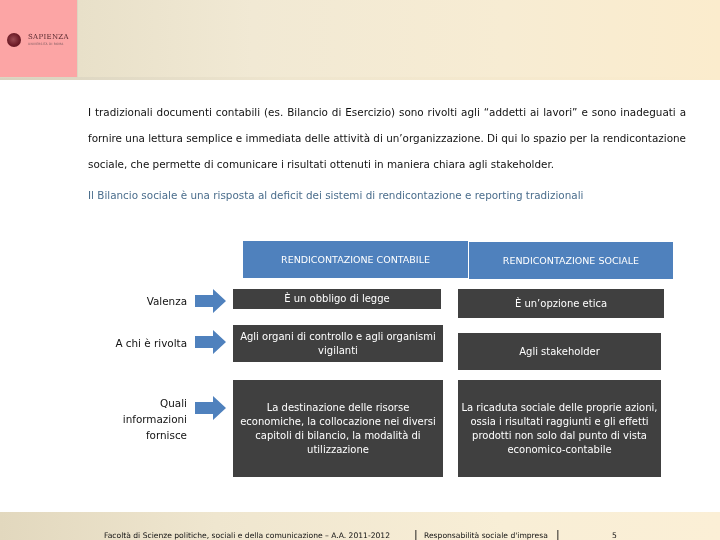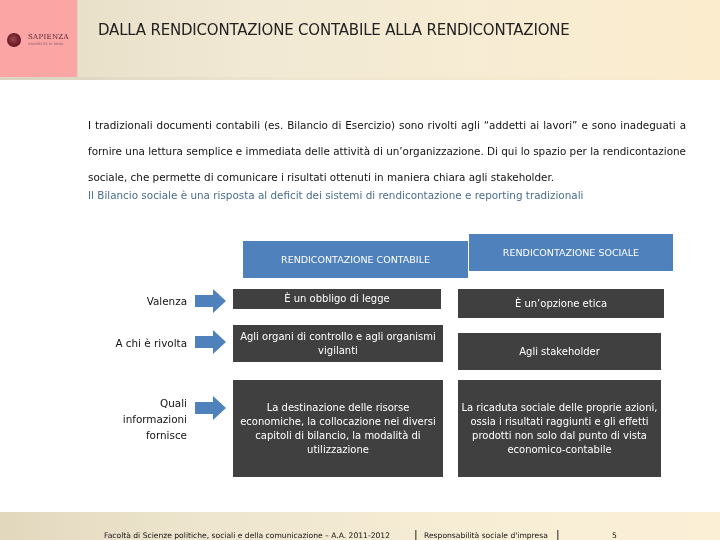--- a/index.html
+++ b/index.html
@@ -78,7 +78,6 @@
 </div>
 
 <div class="page-title">
-  <div>DALLA RENDICONTAZIONE CONTABILE ALLA RENDICONTAZIONE</div>
 </div>
 
 <div class="intro">I tradizionali documenti contabili (es. Bilancio di Esercizio) sono rivolti agli “addetti ai lavori” e sono inadeguati a fornire una lettura semplice e immediata delle attività di un’organizzazione. Di qui lo spazio per la rendicontazione sociale, che permette di comunicare i risultati ottenuti in maniera chiara agli stakeholder.</div>

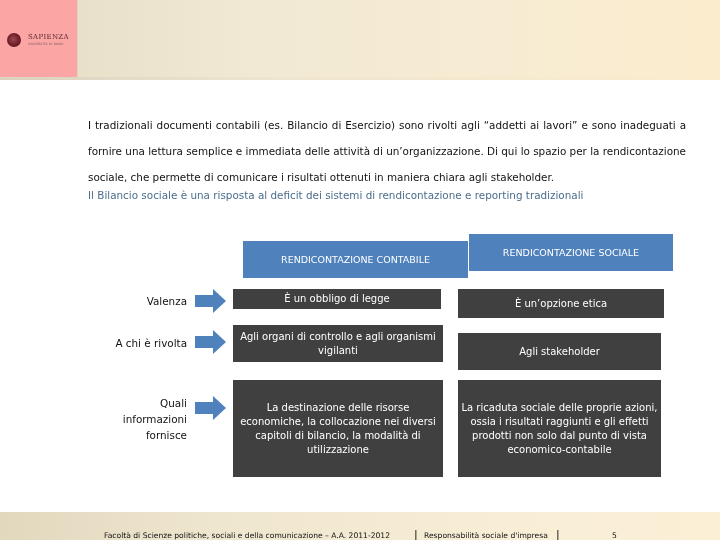--- a/index.html
+++ b/index.html
@@ -38,7 +38,7 @@
     letter-spacing: -0.2px;
   }
   .intro {
-    position: absolute; left: 88px; top: 112px; width: 598px;
+    position: absolute; left: 88px; top: 99px; width: 598px;
     font-size: 10.4px; line-height: 26px; text-align: justify; color: #111;
   }
   .highlight {

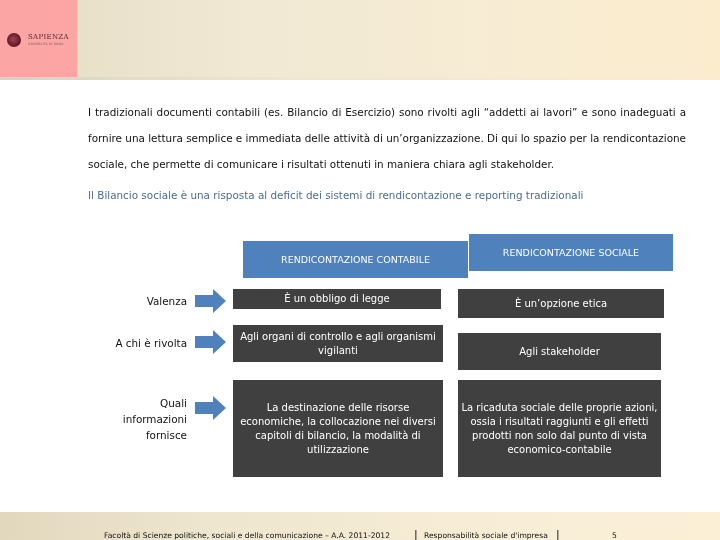--- a/index.html
+++ b/index.html
@@ -85,7 +85,7 @@
 <div class="highlight">Il Bilancio sociale è una risposta al deficit dei sistemi di rendicontazione e reporting tradizionali</div>
 
 <div class="col-head" style="left:243px; top:241px; width:225px; height:37px;">RENDICONTAZIONE CONTABILE</div>
-<div class="col-head" style="left:469px; top:234px; width:204px; height:37px;">RENDICONTAZIONE SOCIALE</div>
+<div class="col-head" style="left:469px; top:242px; width:204px; height:37px;">RENDICONTAZIONE SOCIALE</div>
 
 <div class="row-label" style="left:100px; top:293px; width:87px;">Valenza</div>
 <div class="row-label" style="left:100px; top:335px; width:87px;">A chi è rivolta</div>

